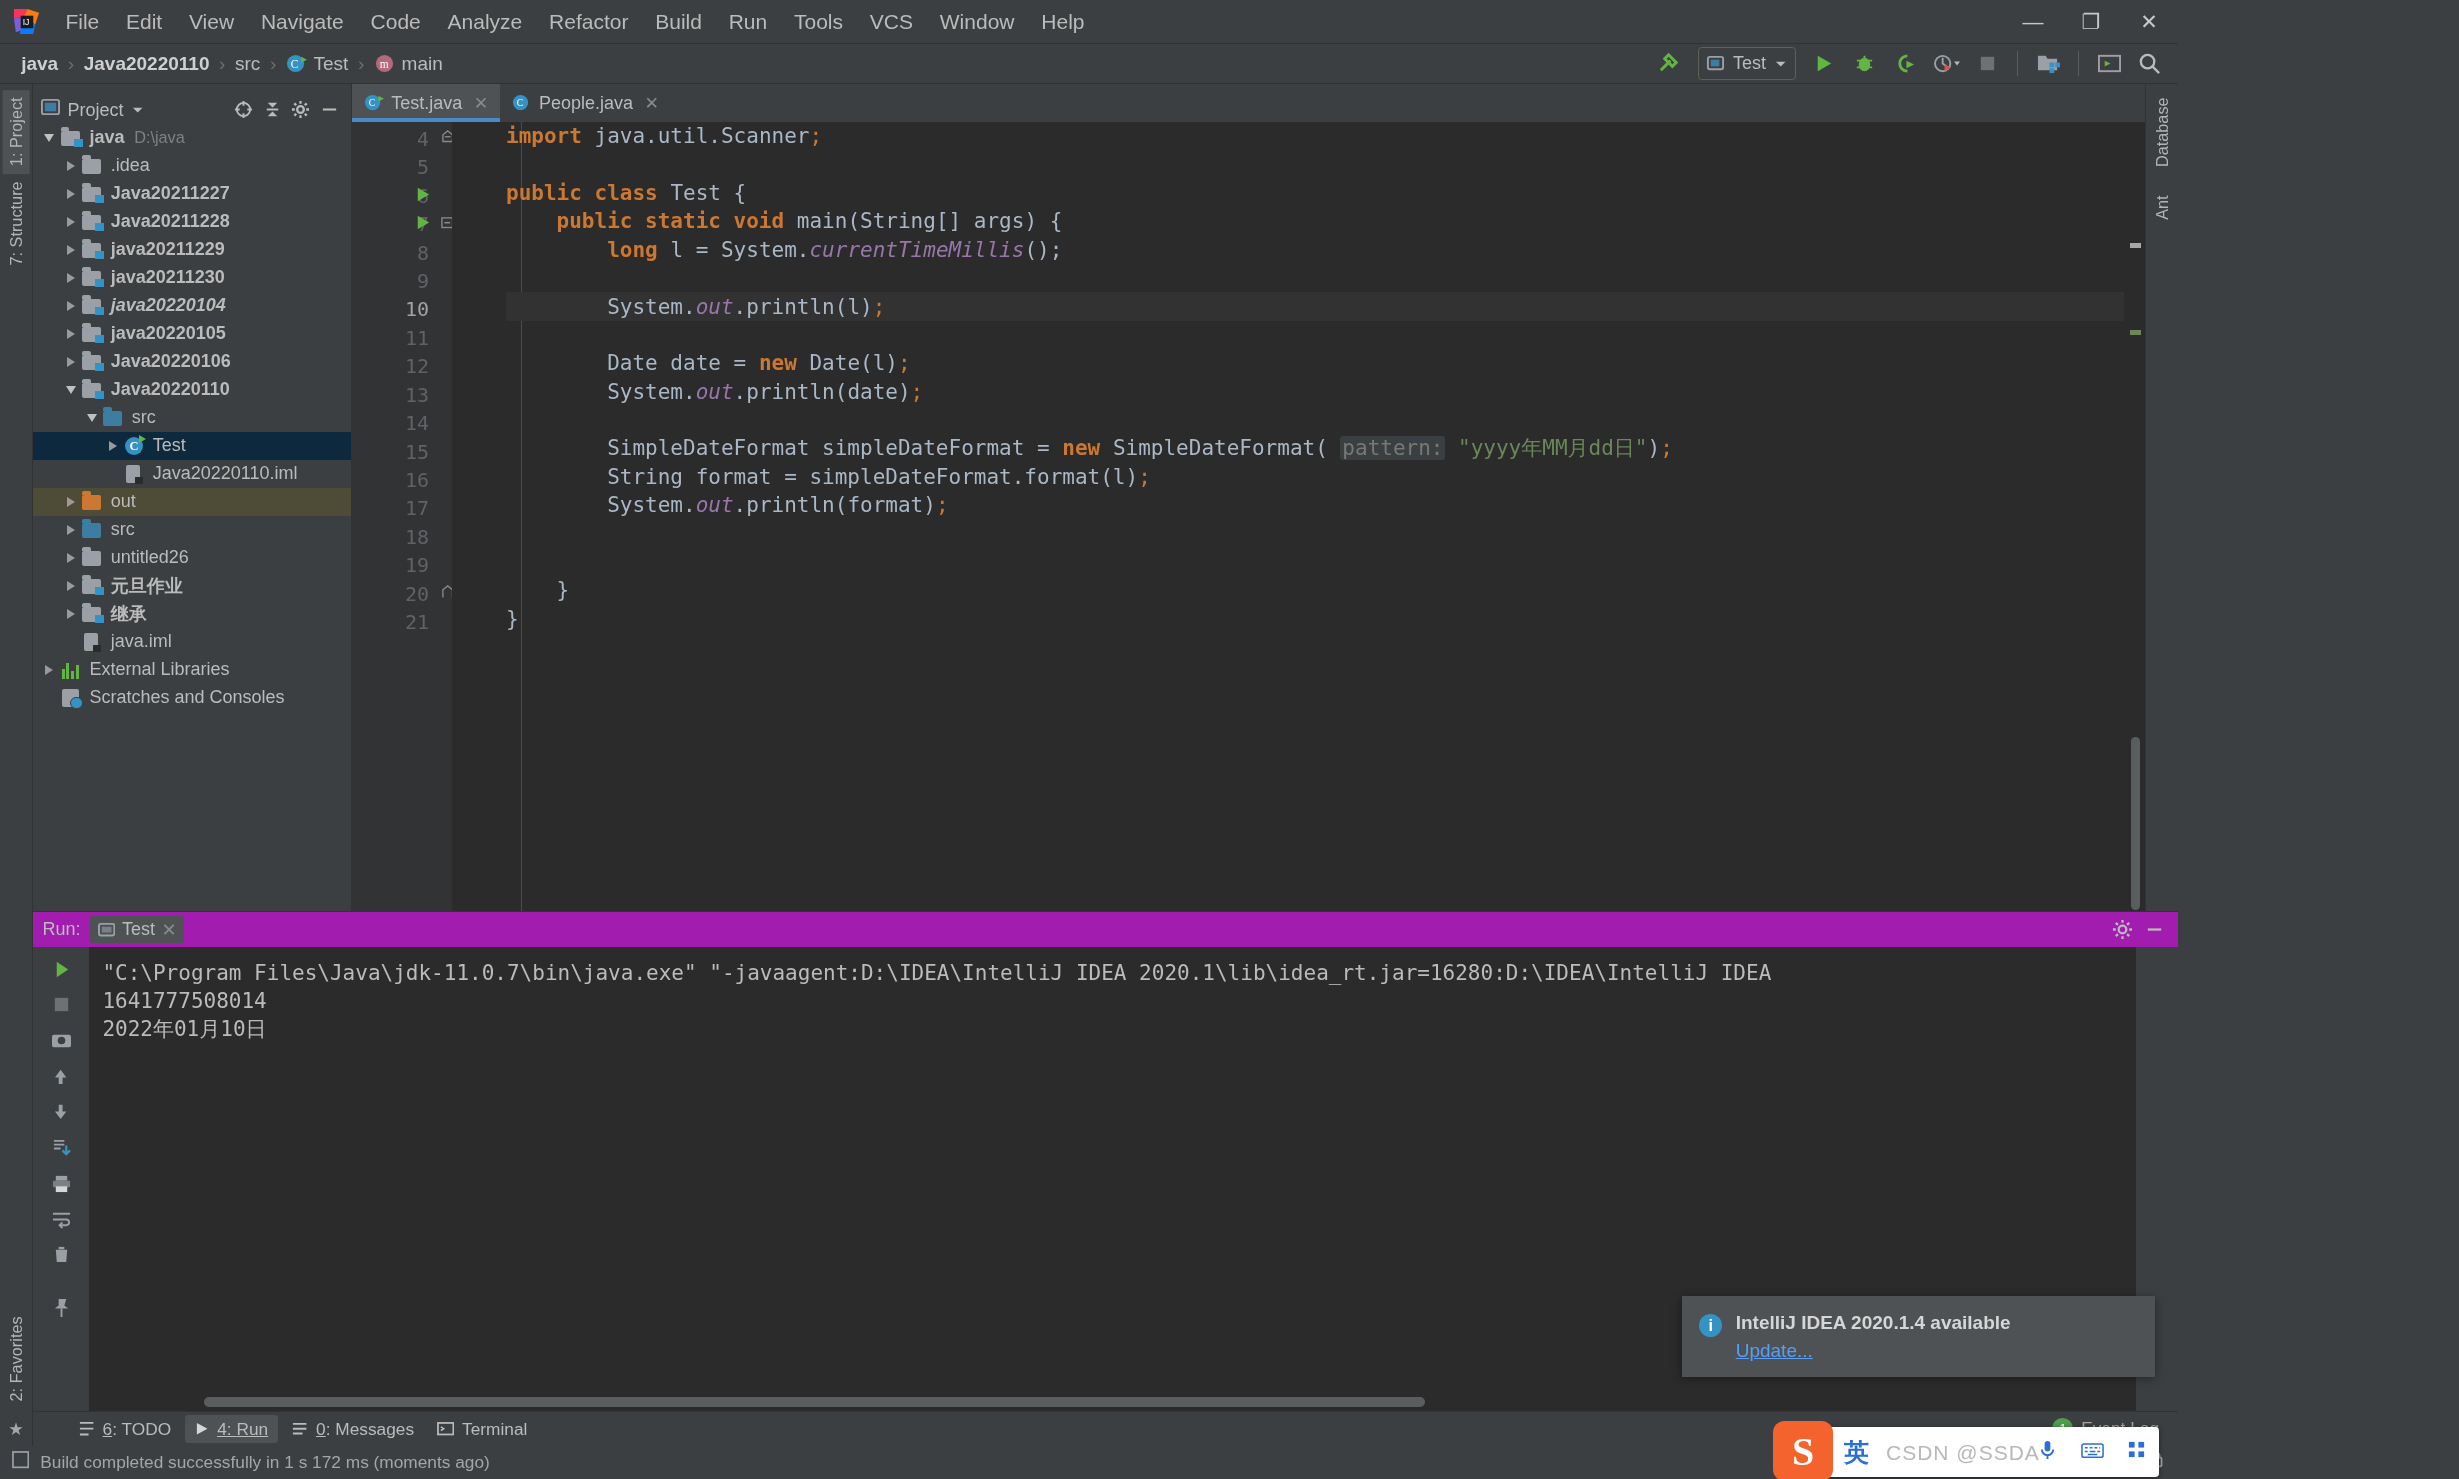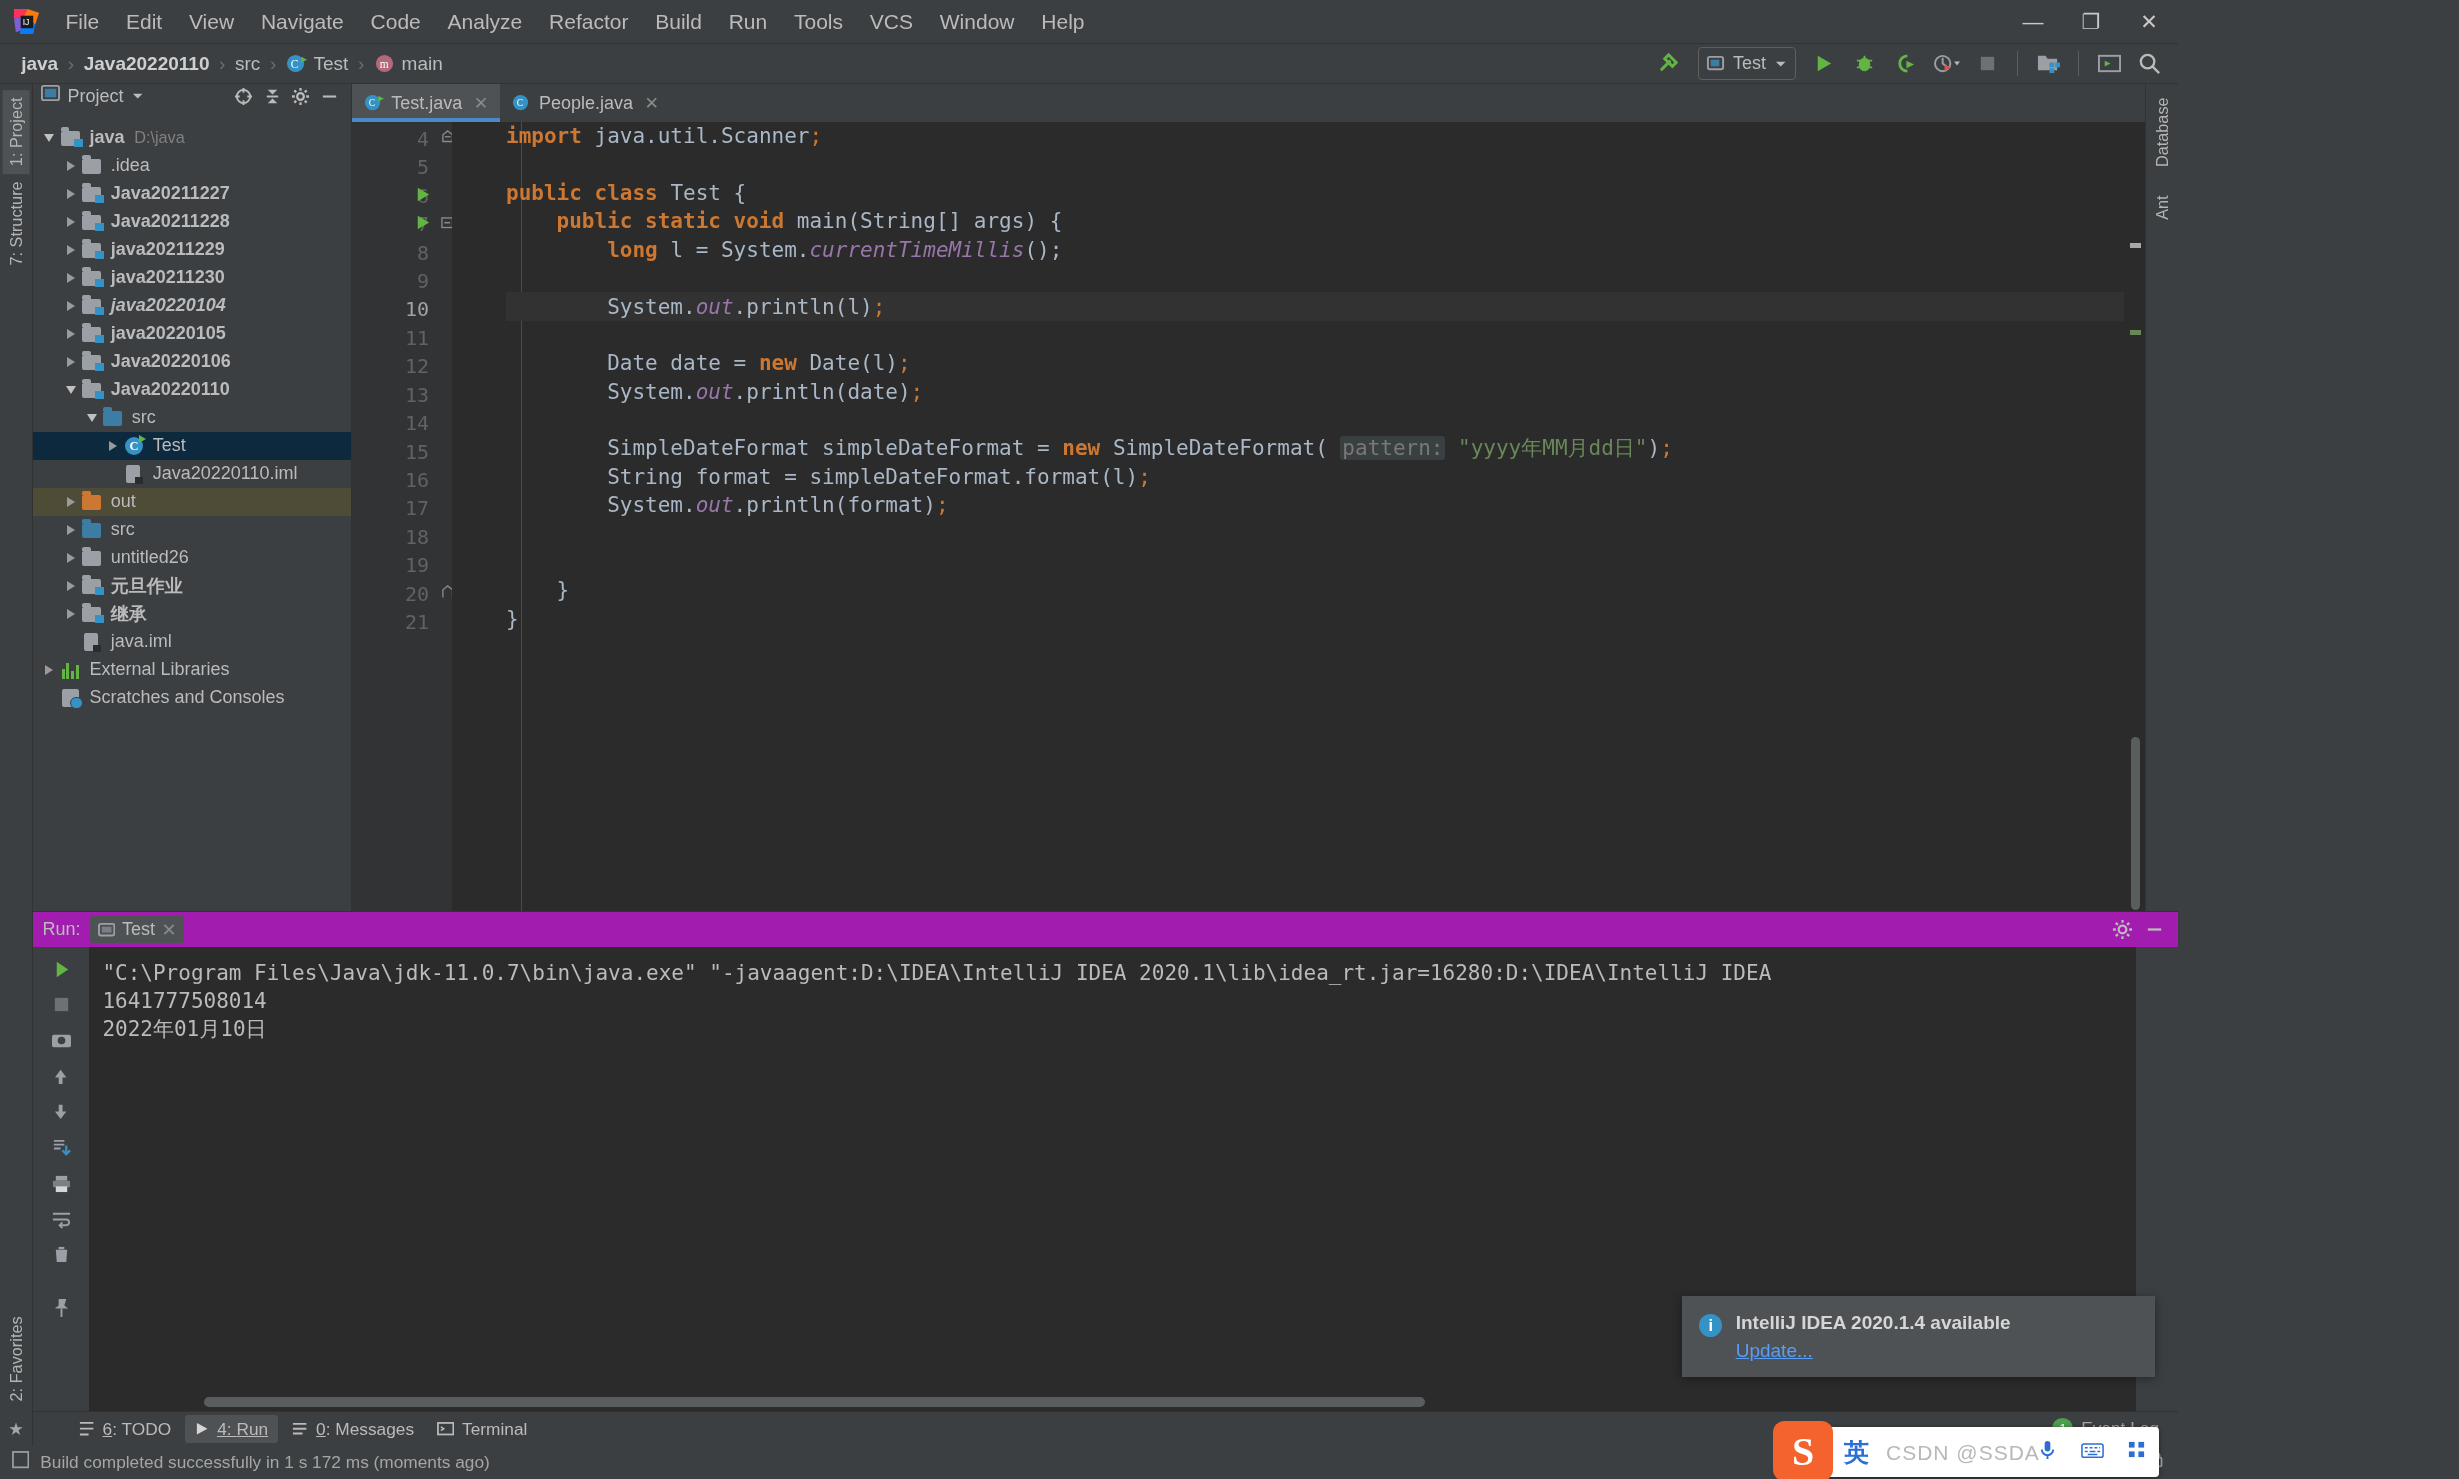--- a/index.html
+++ b/index.html
@@ -69,7 +69,7 @@
 
   
   .project-panel { width: 319px; flex: 0 0 319px; background: #3c3f41; display: flex; flex-direction: column; border-right: 1px solid #323232; }
-  .pp-header { height: 38px; display: flex; align-items: flex-start; padding: 0 7.7px; gap: 10px; }
+  .pp-header { height: 38px; display: flex; align-items: flex-end; padding: 0 7.7px; gap: 10px; }
   .pp-title { color: #bbbbbb; font-size: 18px; display: flex; align-items: center; gap: 7.7px; }
   .pp-actions { margin-left: auto; display: flex; align-items: center; gap: 1.9px; }
   .pp-act { width: 27px; height: 25px; display: flex; align-items: center; justify-content: center; border-radius: 2.9px; }

